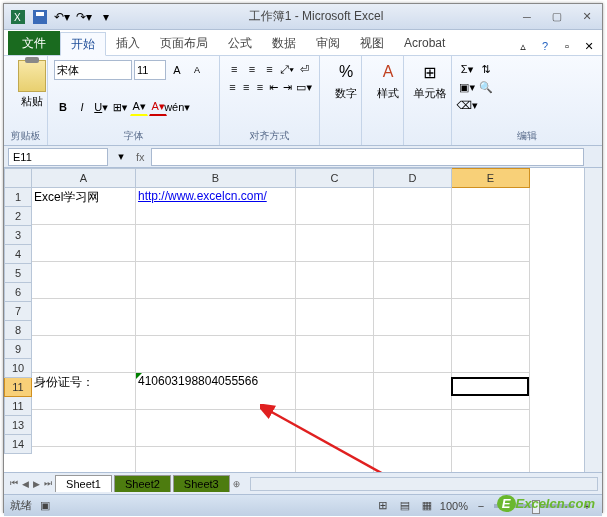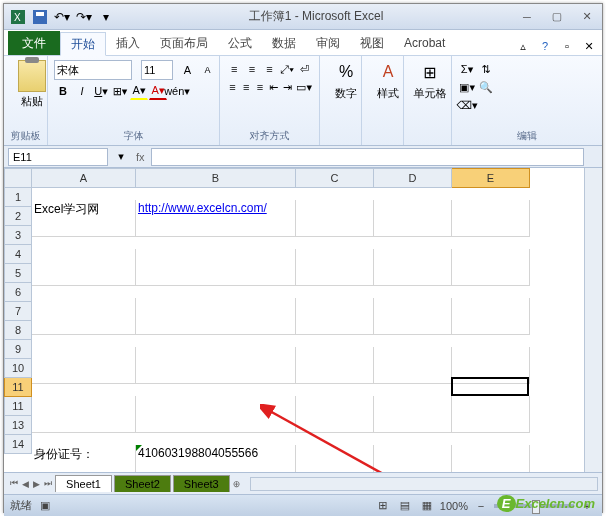--- a/index.html
+++ b/index.html
@@ -22,7 +22,7 @@
 .paste-btn { width: 44px; display: flex; flex-direction: column; align-items: center; gap: 2px; font-size: 11px; }
 .paste-icon { width: 28px; height: 32px; background: linear-gradient(#f8e8a8,#e8d070); border: 1px solid #c0a850; position: relative; }
 .paste-icon::before { content: ""; position: absolute; top: -4px; left: 6px; width: 14px; height: 6px; background: #888; border-radius: 2px; }
-.font-row { display: flex; gap: 9px; align-items: center; margin-bottom: 2px; justify-content: flex-end; }
+.font-row { display: flex; gap: 2px; align-items: center; margin-bottom: 18px; }
 .font-sel { border: 1px solid #a9b9d0; background: #fff; font-size: 11px; padding: 1px 2px; height: 20px; }
 .font-name { width: 78px; }
 .font-size { width: 32px; }

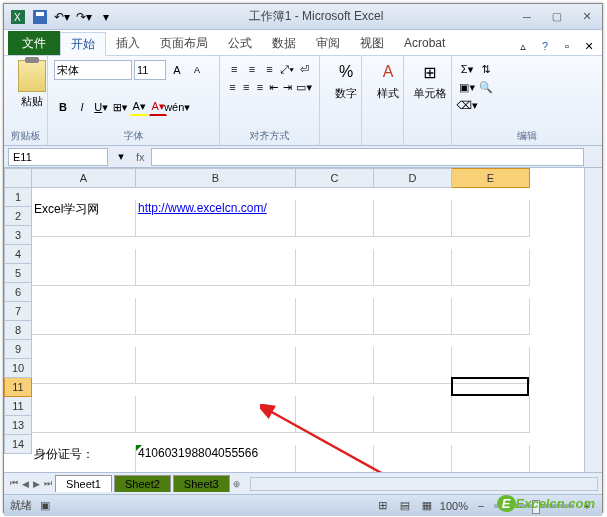--- a/index.html
+++ b/index.html
@@ -43,7 +43,7 @@
 .row-h { height: 19px; background: #e8eef5; border-bottom: 1px solid #b8c6d8; border-right: 1px solid #b8c6d8; border-left: 1px solid #b8c6d8; font-size: 11px; color: #333; display: flex; align-items: center; justify-content: center; }
 .row-h.sel { background: #f8d078; border-color: #d09020; }
 .cells { position: absolute; top: 20px; left: 28px; right: 18px; bottom: 0; }
-.cell-row { display: flex; height: 37px; margin-top: 12px; }
+.cell-row { display: flex; height: 37px; }
 .cell { border-right: 1px solid #d4d4d4; border-bottom: 1px solid #d4d4d4; font-size: 12px; padding: 1px 2px; white-space: nowrap; overflow: visible; }
 .cell.link { color: #0000ee; text-decoration: underline; }
 .cell.id-val { position: relative; }

